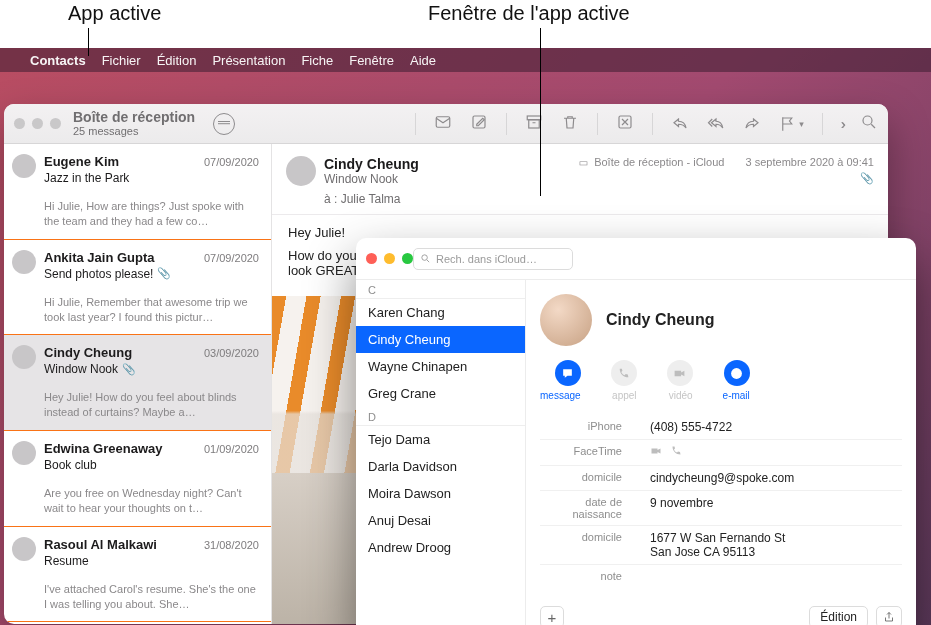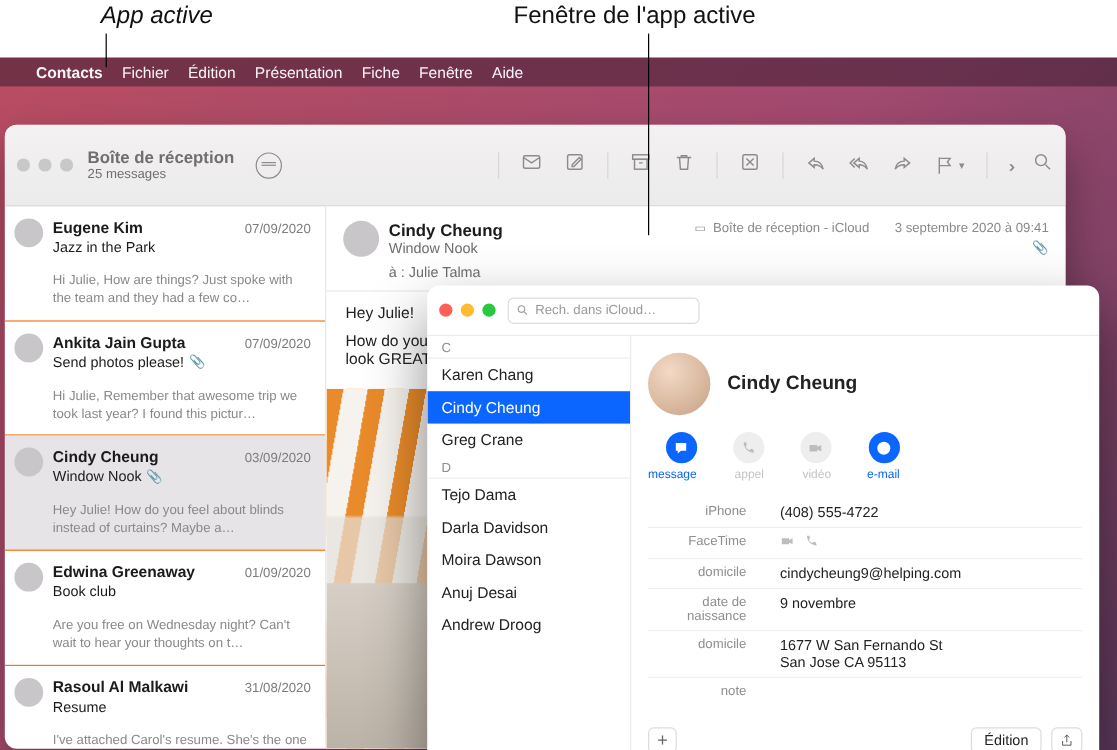--- a/index.html
+++ b/index.html
@@ -116,7 +116,7 @@
 <body>
 
 <div class="callouts">
-  <div class="callout-label" style="left:84px; top:2px;font-style:italic;">App active</div>
+  <div class="callout-label" style="left:68px; top:2px;">App active</div>
   <div class="callout-line" style="left:88px; top:28px; height:28px;"></div>
   <div class="callout-label" style="left:428px; top:2px;">Fenêtre de l'app active</div>
   <div class="callout-line" style="left:540px; top:28px; height:168px;"></div>

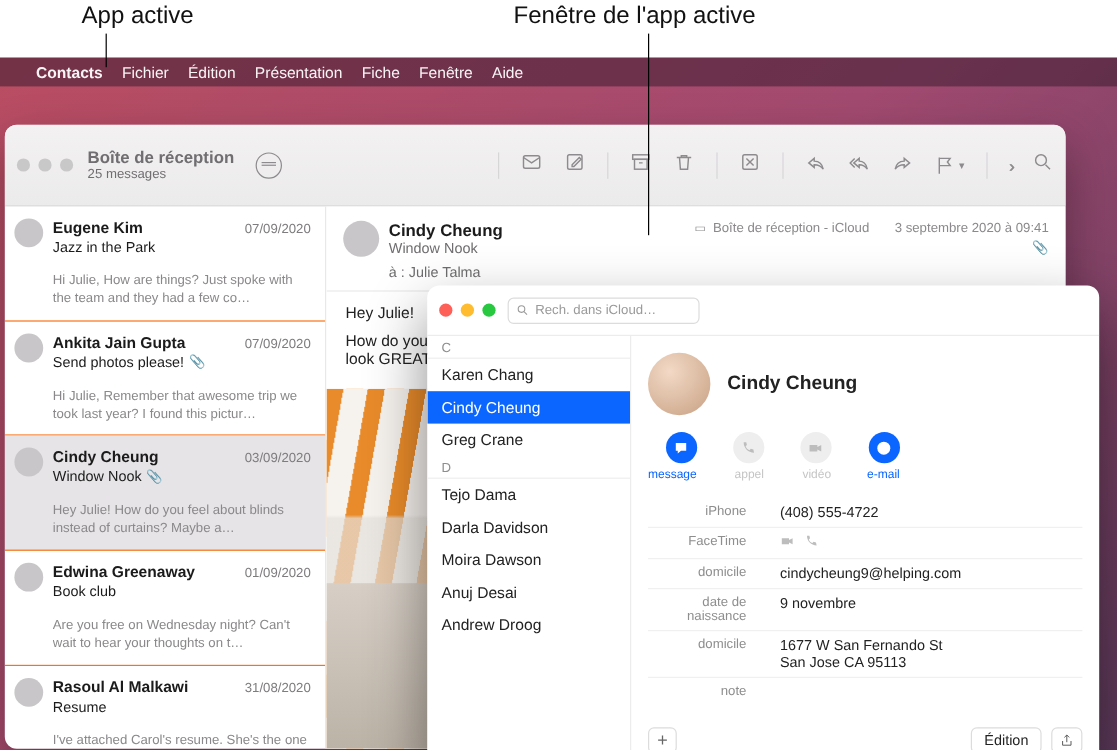--- a/index.html
+++ b/index.html
@@ -23,7 +23,7 @@
   
   .mail-window { position: absolute; top: 56px; left: 4px; width: 884px; height: 520px;
     background: #fff; border-radius: 10px; box-shadow: 0 18px 40px rgba(0,0,0,0.35); overflow: hidden; display: flex; flex-direction: column; }
-  .mail-titlebar { height: 68px; background: linear-gradient(#f3f1f2,#ecebec); border-bottom: 1px solid #d7d6d7; display: flex; align-items: center; padding: 0 10px; }
+  .mail-titlebar { height: 40px; background: linear-gradient(#f3f1f2,#ecebec); border-bottom: 1px solid #d7d6d7; display: flex; align-items: center; padding: 0 10px; }
   .traffic { display: flex; gap: 7px; margin-right: 12px; }
   .traffic span { width: 11px; height: 11px; border-radius: 50%; background:#c9c8c9; }
   .mail-title-block { display:flex; flex-direction:column; line-height:1.15; color:#706e70; }

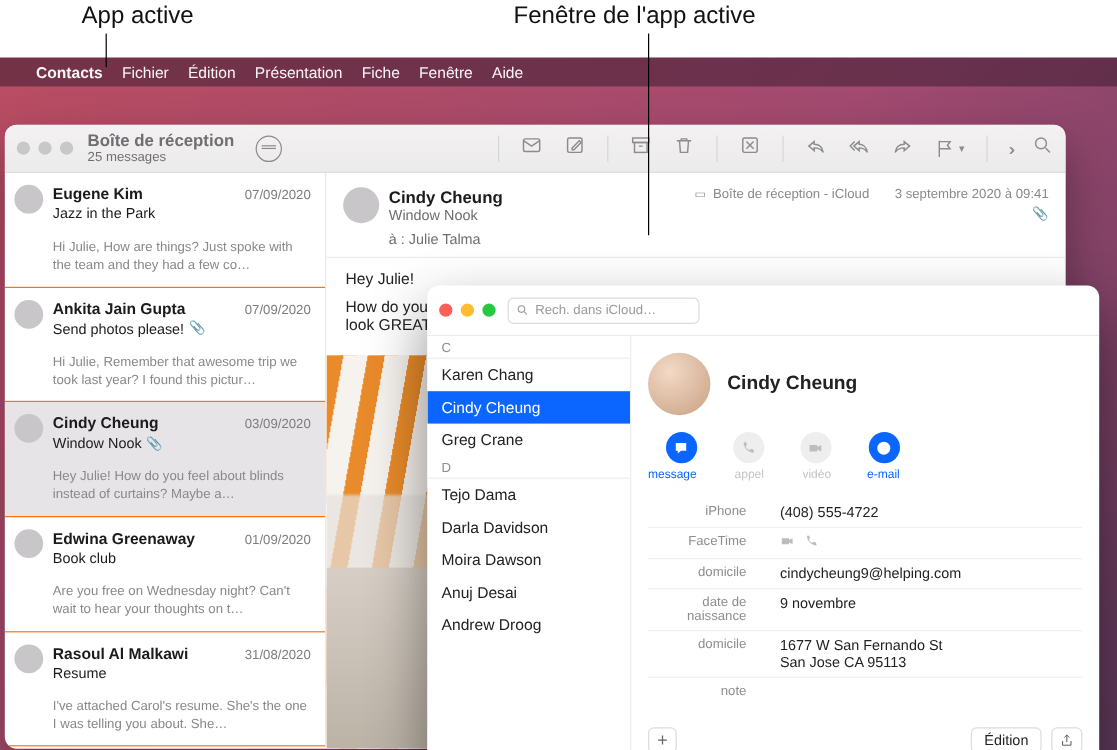--- a/index.html
+++ b/index.html
@@ -69,7 +69,7 @@
 
   
   .contacts-window { position:absolute; top:190px; left:356px; width:560px; height:400px; background:#fff; border-radius:10px; box-shadow:0 22px 50px rgba(0,0,0,0.45); overflow:hidden; display:flex; flex-direction:column; }
-  .contacts-titlebar { height:42px; display:flex; align-items:center; padding:0 10px; gap:10px; border-bottom:1px solid #ececec; }
+  .contacts-titlebar { height:42px; display:flex; align-items:center; padding:0 10px; border-bottom:1px solid #ececec; }
   .contacts-titlebar .traf { display:flex; gap:7px; }
   .contacts-titlebar .traf span { width:11px; height:11px; border-radius:50%; }
   .dot-r{background:#fe5f57;} .dot-y{background:#febc2e;} .dot-g{background:#28c840;}

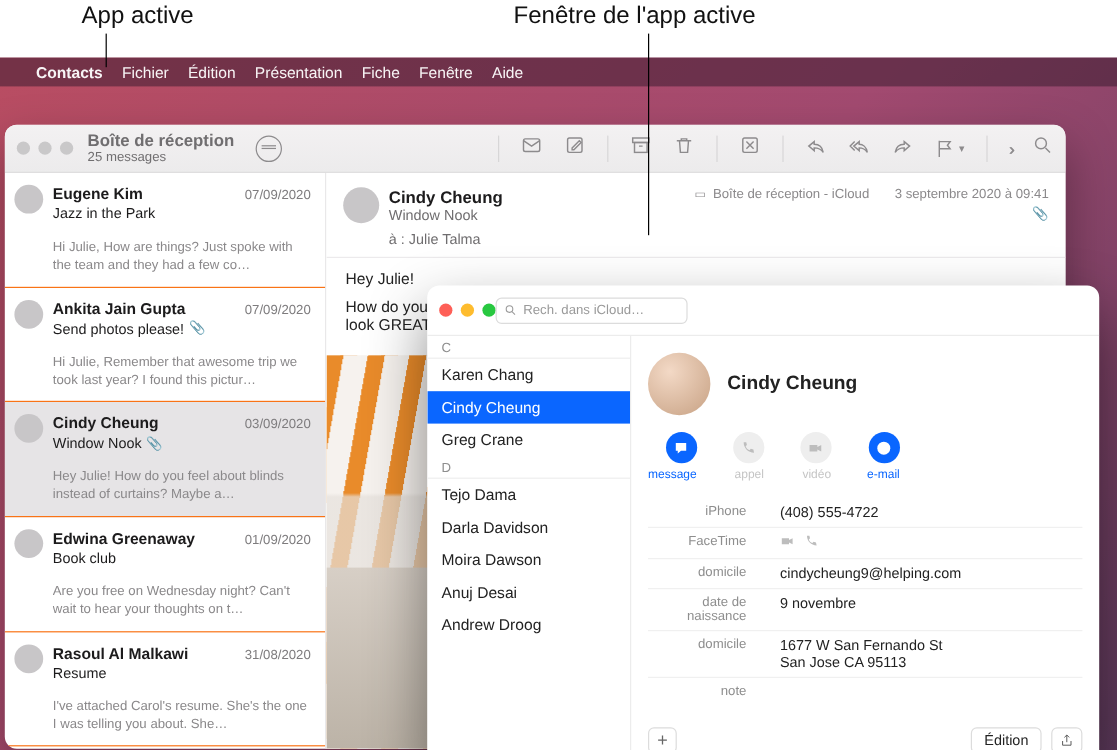--- a/index.html
+++ b/index.html
@@ -288,6 +288,7 @@
           <div class="sect-head">C</div>
           <div class="c-item">Karen Chang</div>
           <div class="c-item sel">Cindy Cheung</div>
+          <div class="c-item">Wayne Chinapen</div>
           <div class="c-item">Greg Crane</div>
           <div class="sect-head">D</div>
           <div class="c-item">Tejo Dama</div>

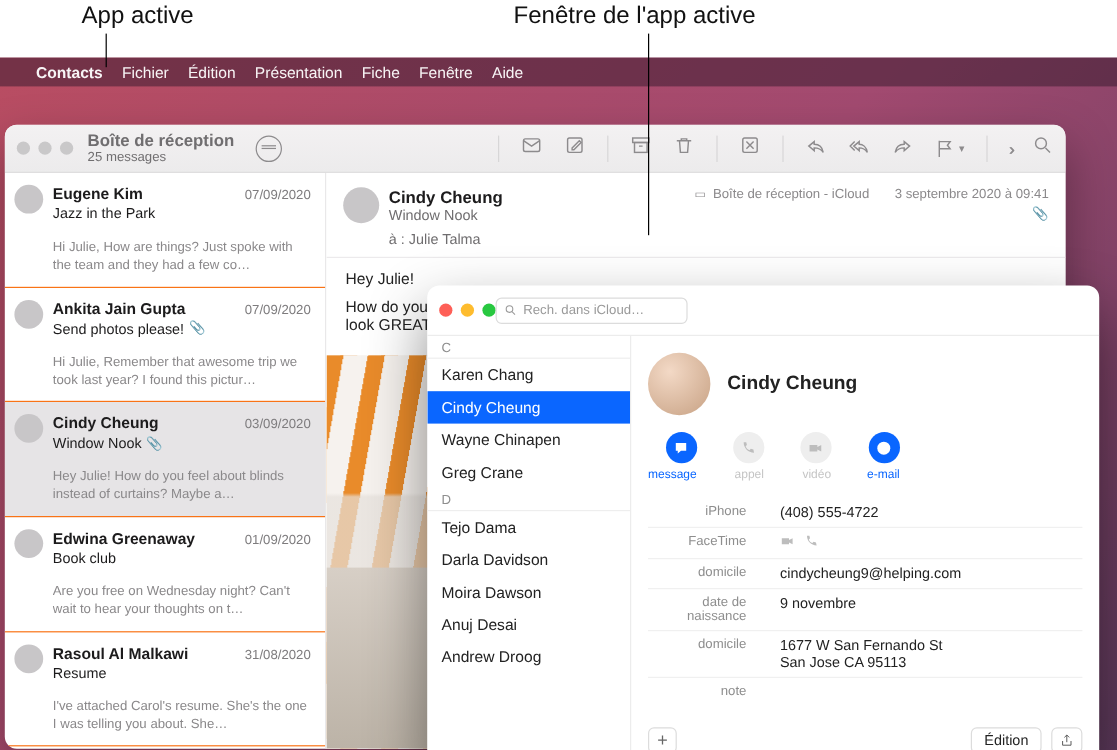--- a/index.html
+++ b/index.html
@@ -355,7 +355,7 @@
             </div>
           <div class="cd-row">
               <div class="cd-label">domicile</div>
-              <div class="cd-val">cindycheung9@helping.com</div>
+              <div class="cd-val">cindycheung9@spoke.com</div>
             </div>
           <div class="cd-row">
               <div class="cd-label">date de naissance</div>

